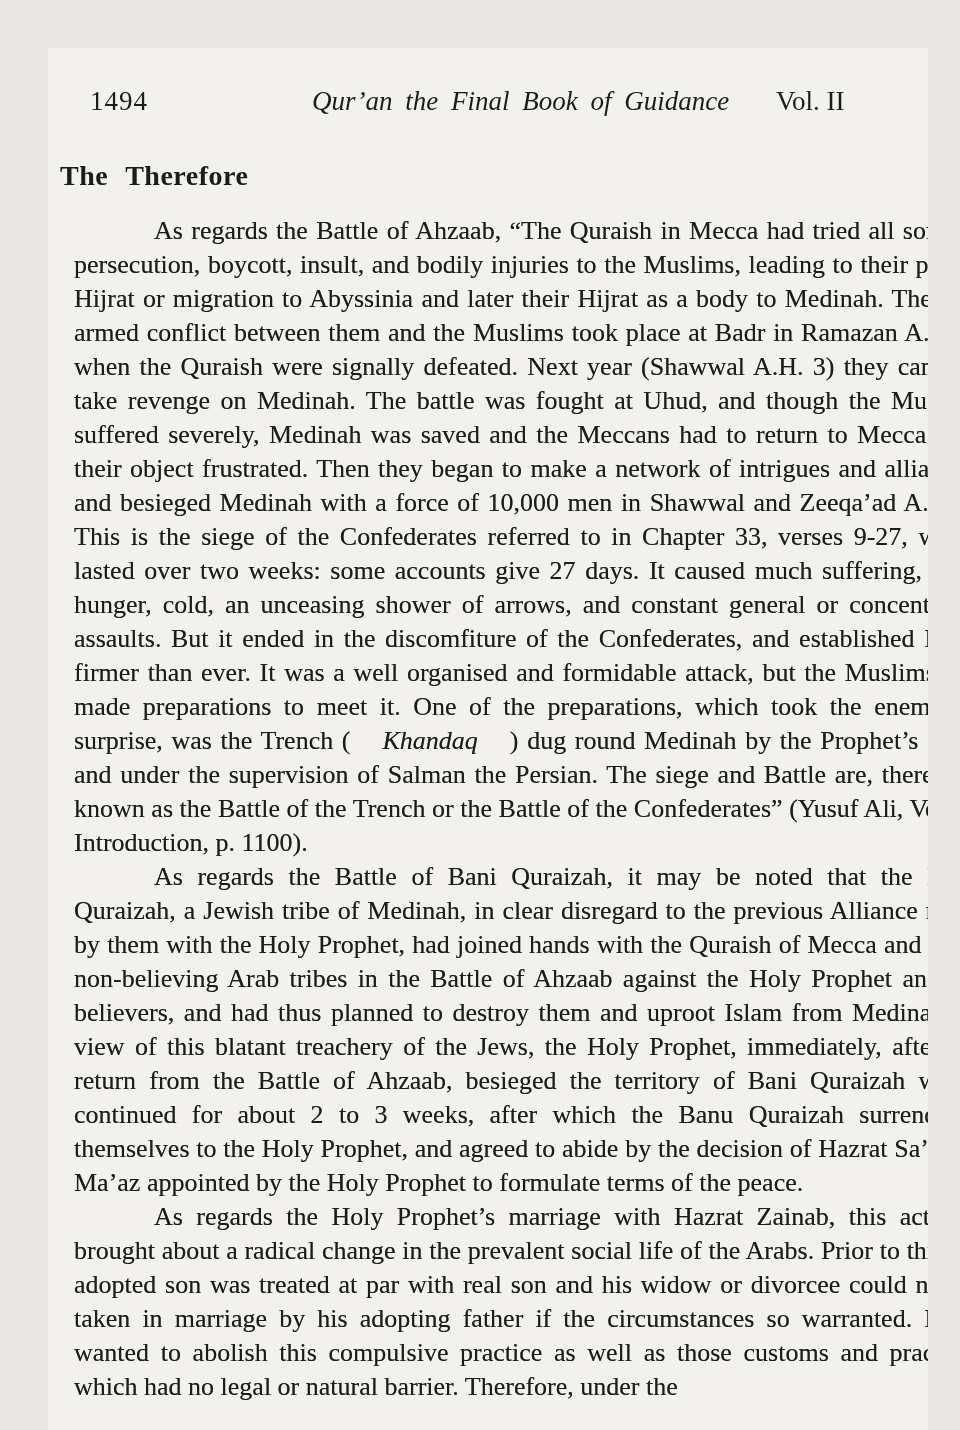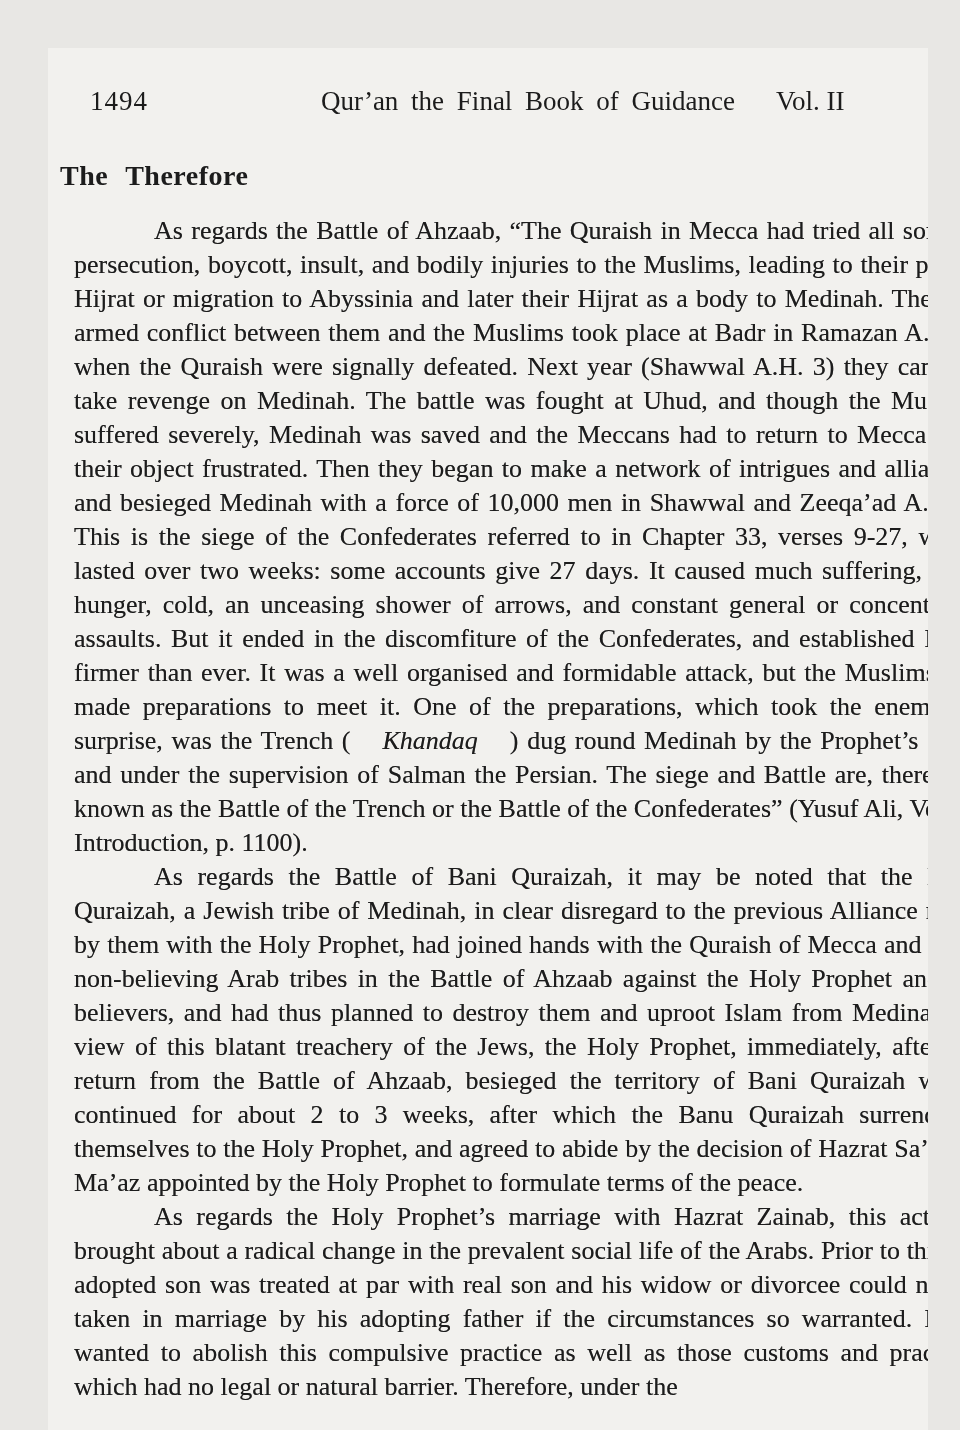--- a/index.html
+++ b/index.html
@@ -30,7 +30,8 @@
   }
   .running-header .book-title {
     flex: 1;
-    text-align: center;
+    text-align: left;
+    font-style: italic;
     word-spacing: 6px;
   }
   .running-header .volume {

